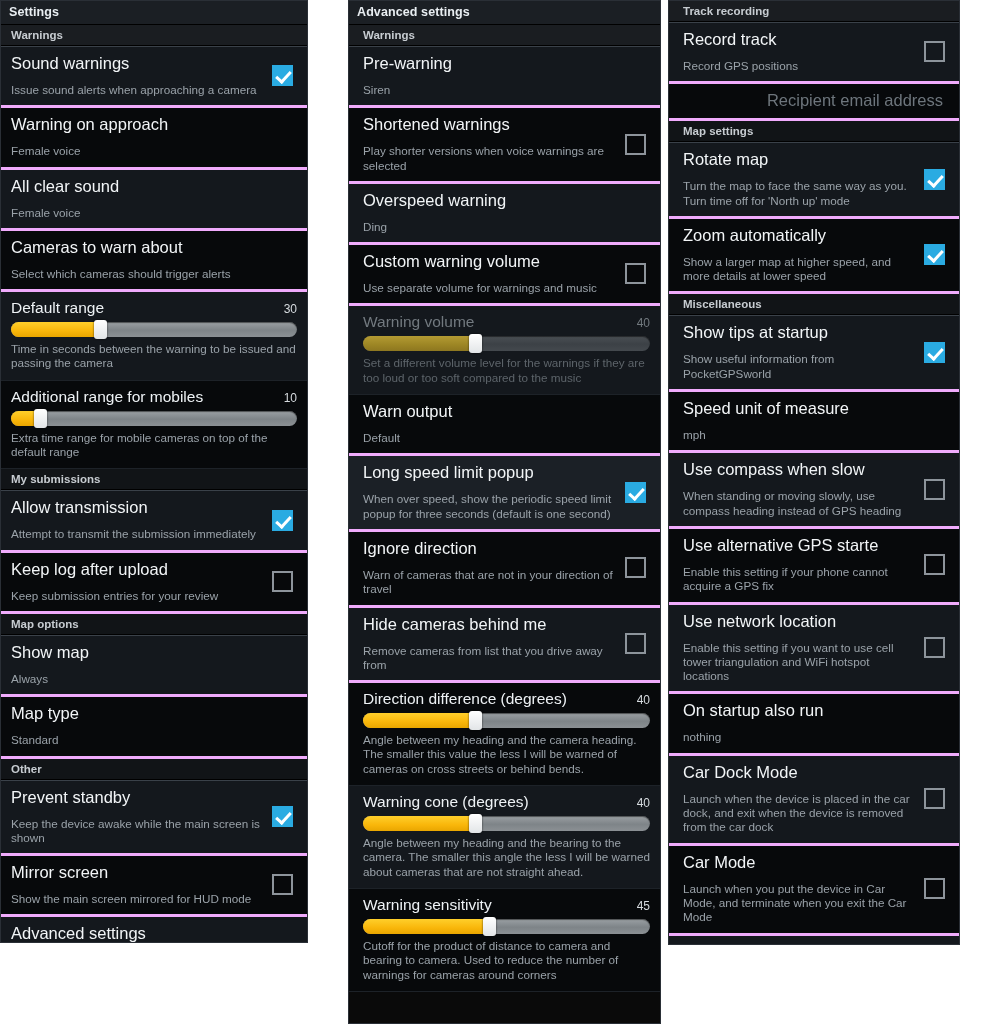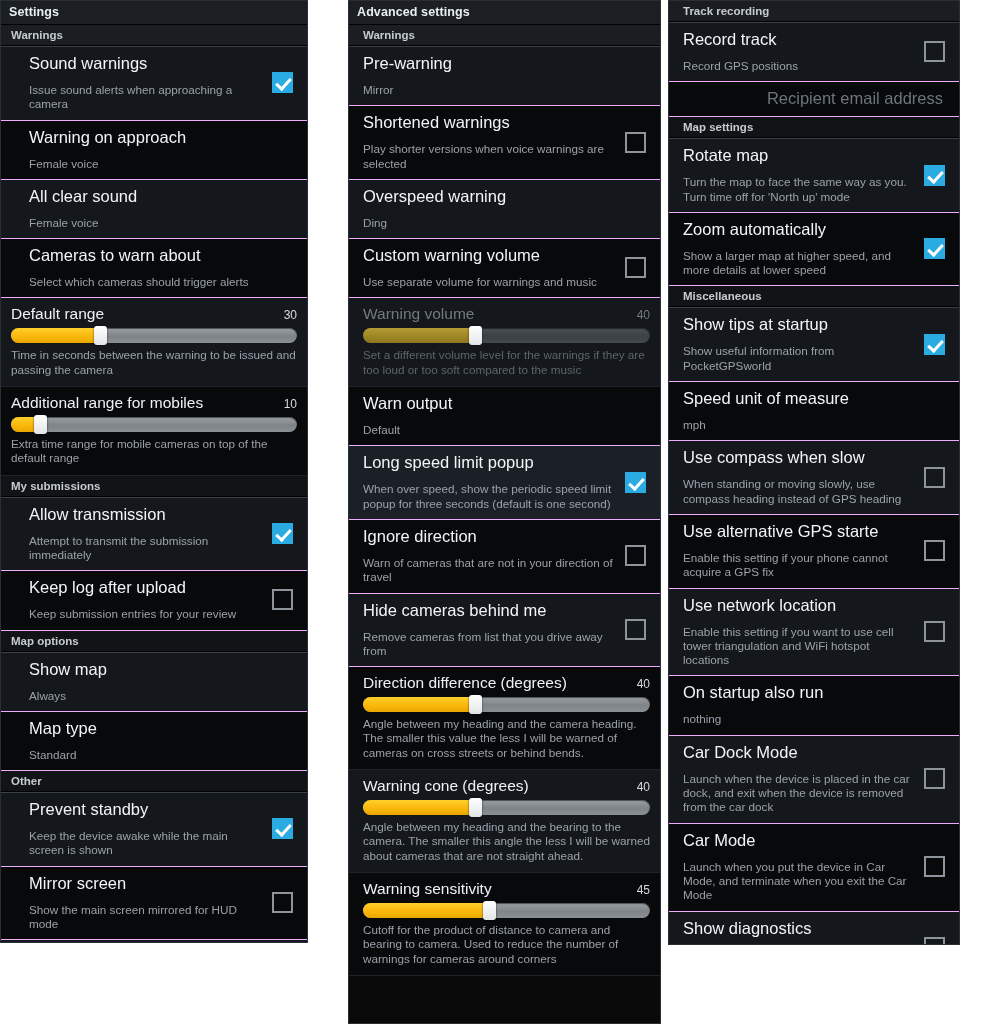--- a/index.html
+++ b/index.html
@@ -54,7 +54,7 @@
     display: flex;
     align-items: center;
     background: #07090b;
-    border-bottom: 1px solid #f0abfc;
+    border-bottom: 3px solid #f0abfc;
     padding: 7px 10px 8px 0;
     min-height: 30px;
   }

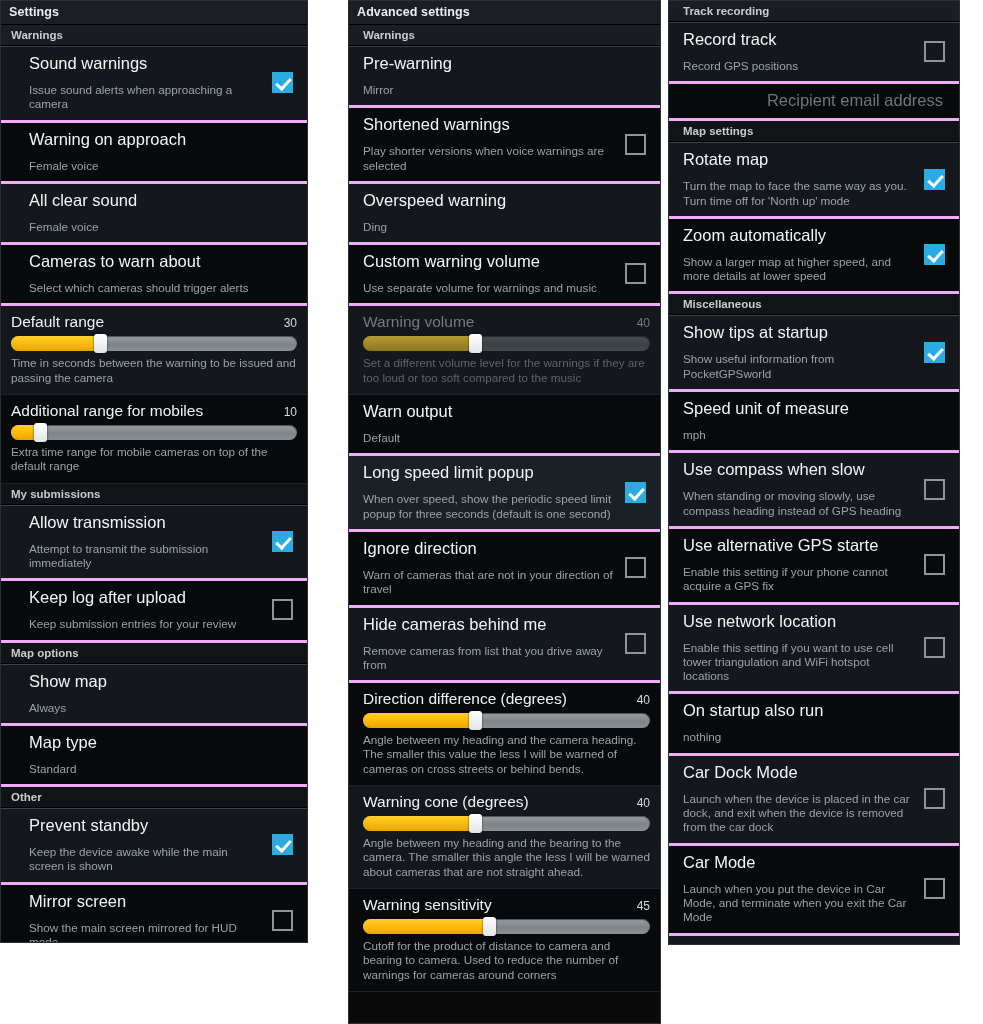--- a/index.html
+++ b/index.html
@@ -60,7 +60,7 @@
   }
   .row.alt   { background: #14181d; }
   .row.hi    { background: #1b2026; }
-  .row .txt { flex: 1 1 auto; min-width: 0; padding-right: 6px; padding-left: 28px; }
+  .row .txt { flex: 1 1 auto; min-width: 0; padding-right: 6px; }
 
   .title {
     color: #f2f5f7;

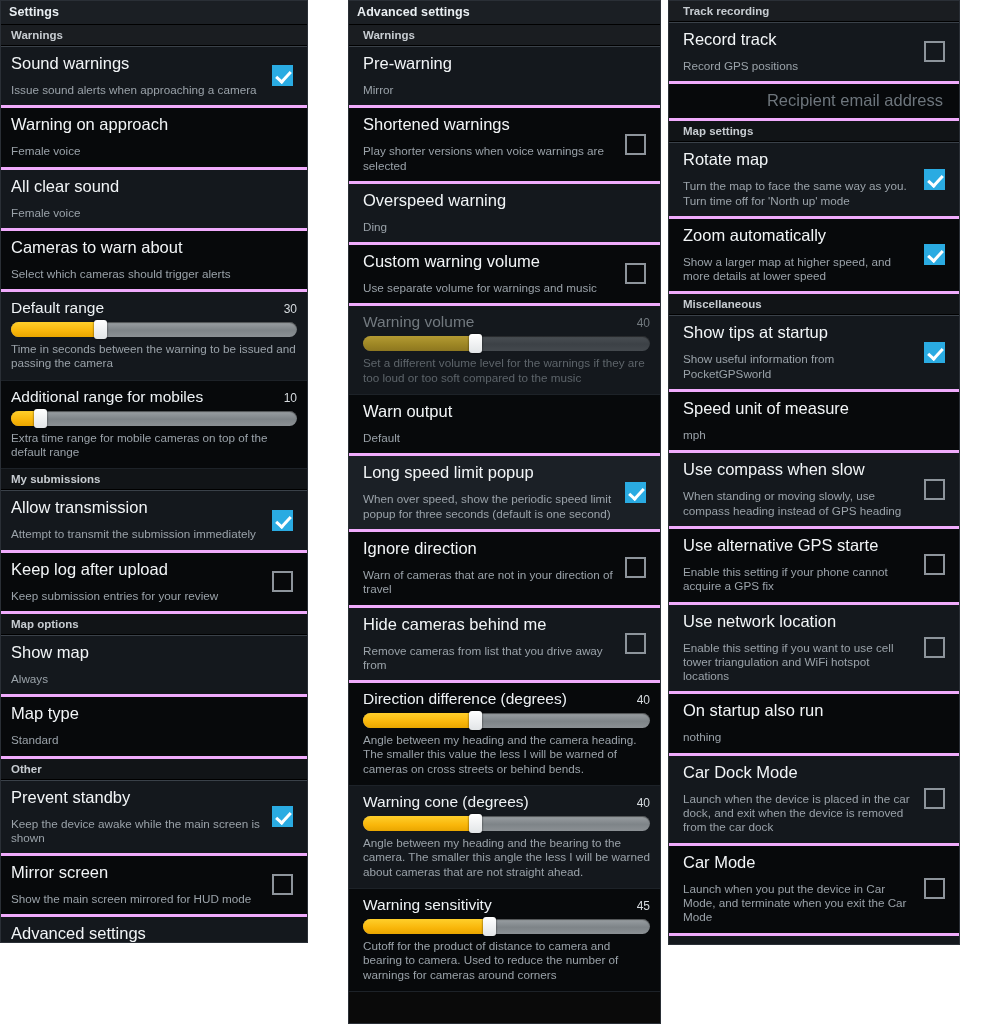--- a/index.html
+++ b/index.html
@@ -274,7 +274,7 @@
         <div class="row alt">
           <div class="txt inset">
             <div class="title">Pre-warning</div>
-            <div class="summary">Mirror</div>
+            <div class="summary">Siren</div>
           </div>
         </div>
         <div class="row">

